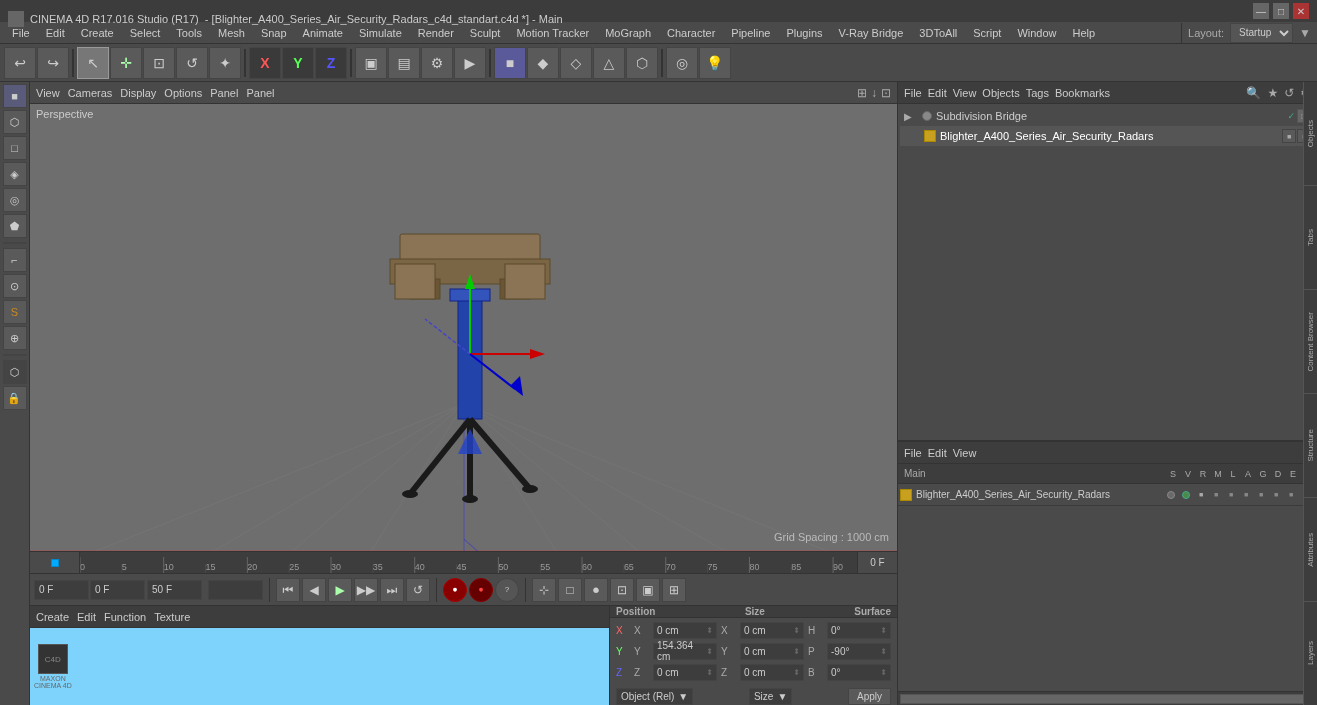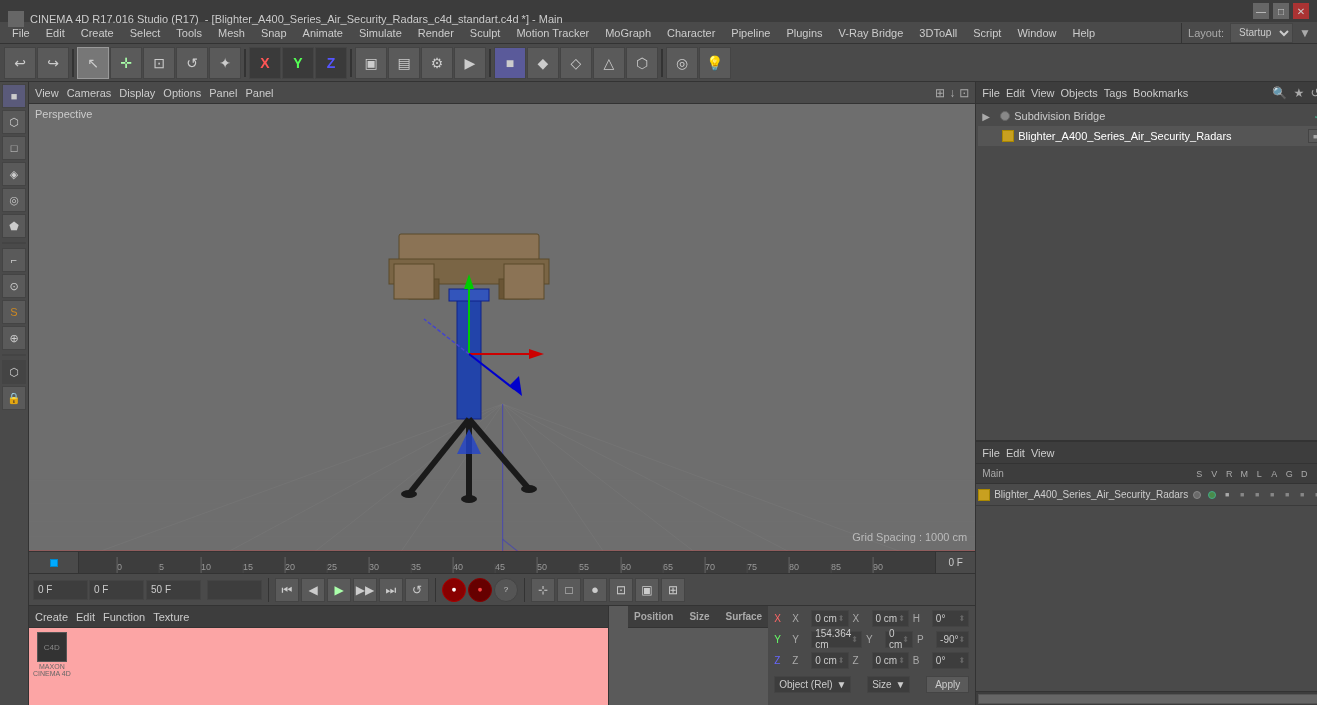--- a/index.html
+++ b/index.html
@@ -365,7 +365,7 @@
         </div>
       </div>
 
-      <div style="flex:1; display:flex; flex-direction:row;margin-left:19px;">
+      <div style="flex:1; display:flex; flex-direction:column;">
         <div style="background:#3d3d3d; height:22px; display:flex; align-items:center; padding:0 6px; gap:8px; border-bottom:1px solid #333;">
           <span style="font-size:10px; color:#aaa; font-weight:bold;">Position</span>
           <span style="flex:1;"></span>

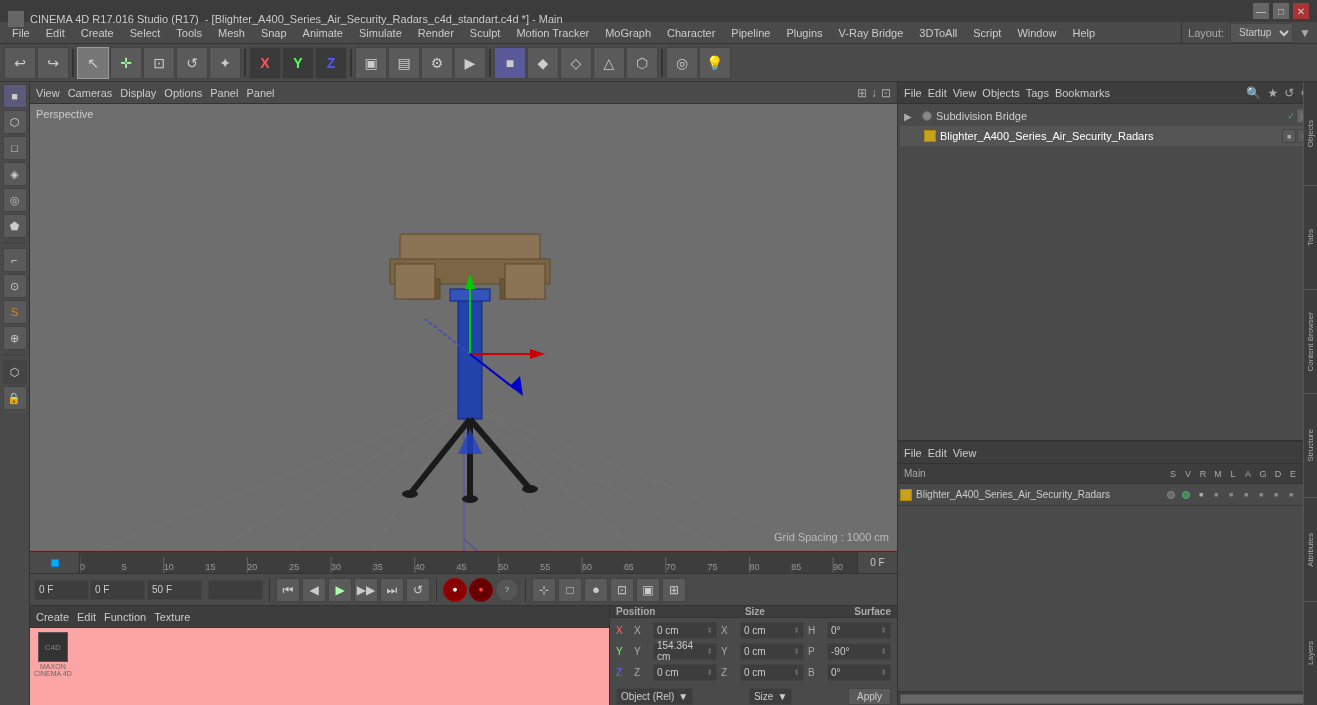--- a/index.html
+++ b/index.html
@@ -354,7 +354,7 @@
           <span style="font-size:11px; color:#ccc; cursor:pointer;">Function</span>
           <span style="font-size:11px; color:#ccc; cursor:pointer;">Texture</span>
         </div>
-        <div style="flex:1; display:flex; align-items:flex-start; padding:4px; gap:4px; overflow-x:auto; background:#fca5a5;">
+        <div style="flex:1; display:flex; align-items:center; padding:4px; gap:4px; overflow-x:auto; background:#7dd3fc;">
 
           <div style="display:flex; flex-direction:column; align-items:center; margin-right:8px;">
             <div style="width:30px; height:30px; background:#333; border:1px solid #555; display:flex; align-items:center; justify-content:center; font-size:8px; color:#888;">C4D</div>

